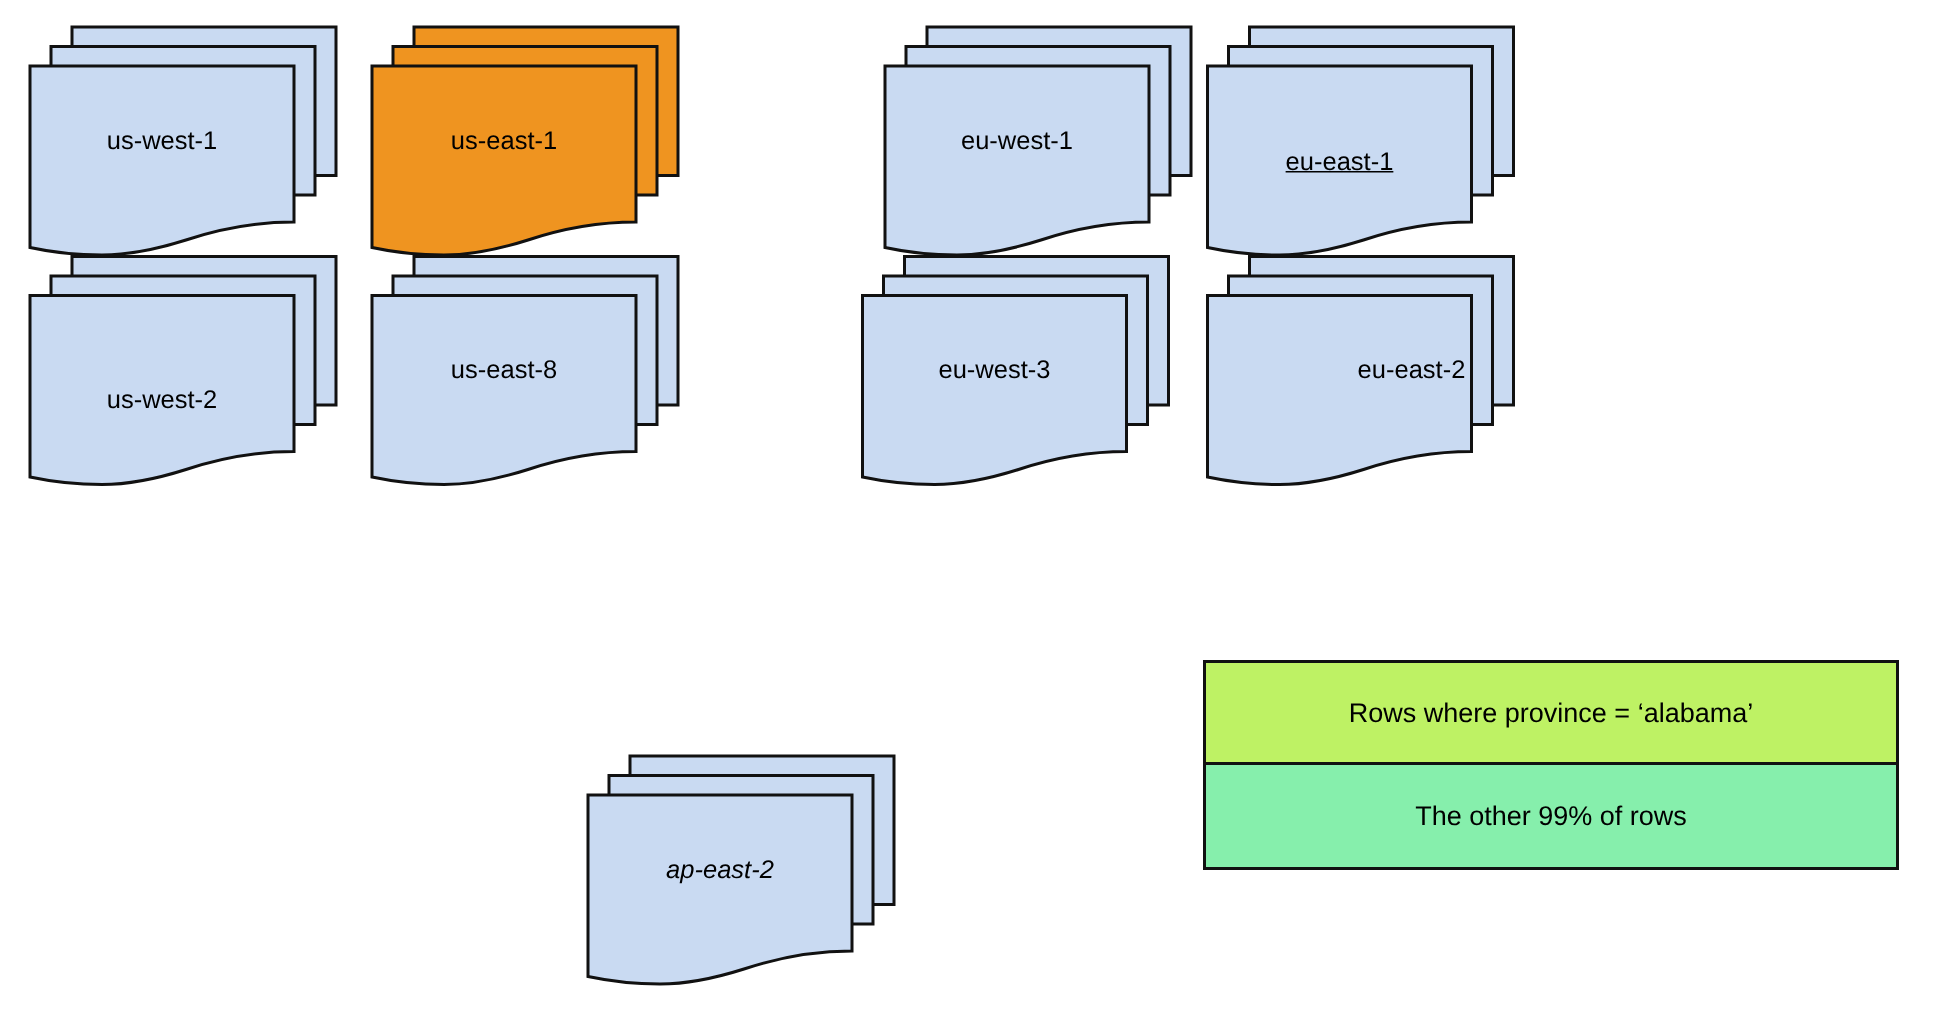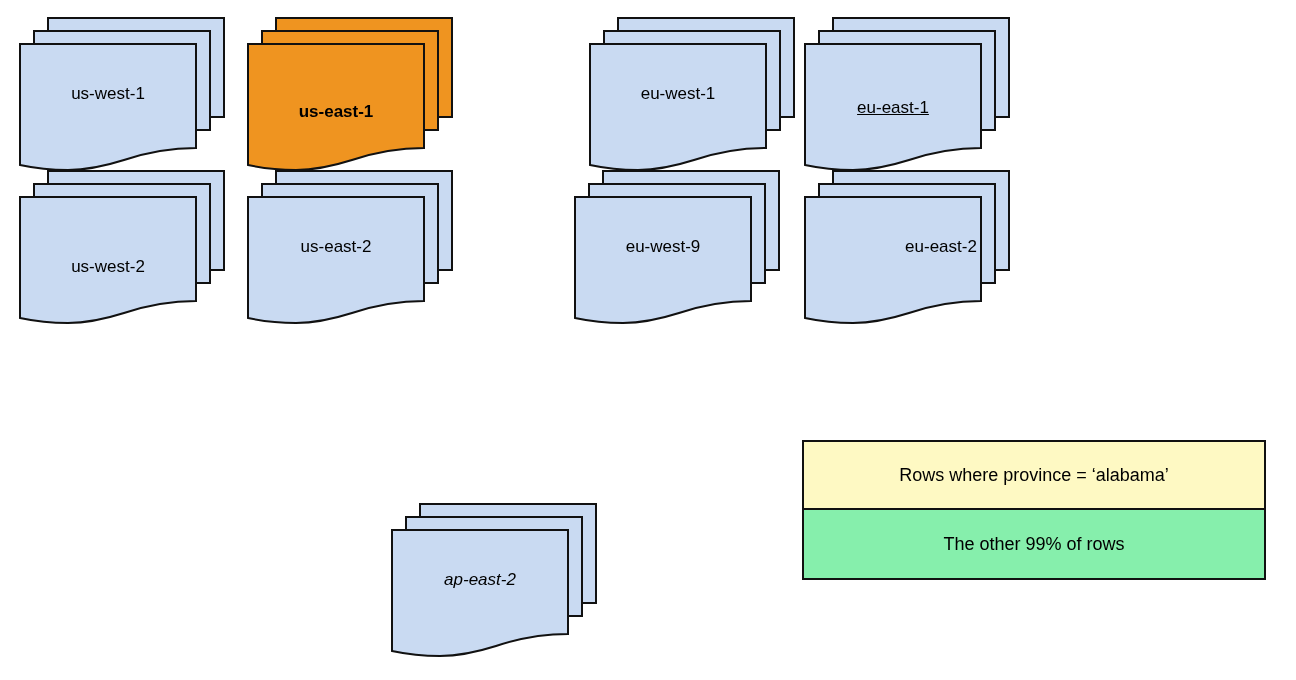--- a/index.html
+++ b/index.html
@@ -89,7 +89,7 @@
         <path d="M 0 0 L 176 0 L 176 99 L 0 99 Z" transform="translate(14,13)" fill="#ef9420" stroke="#111111" stroke-width="2" stroke-linejoin="miter"></path>
         <path d="M 0 0 L 176 0 L 176 104 C 150 104 128 108 104 116 C 82 123 66 126 48 126 C 30 126 14 124 0 121 Z" transform="translate(0,26)" fill="#ef9420" stroke="#111111" stroke-width="2" stroke-linejoin="miter"></path>
       </svg>
-      <div class="stack-label" style="top: 44px; font-weight: bold;">us-east-1</div>
+      <div class="stack-label" style="top: 26px;">us-east-1</div>
     </div>
     <div class="doc-stack" style="left: 575px; top: 18px; margin-left: 15px;">
       <svg width="230" height="160" viewBox="0 0 230 160">

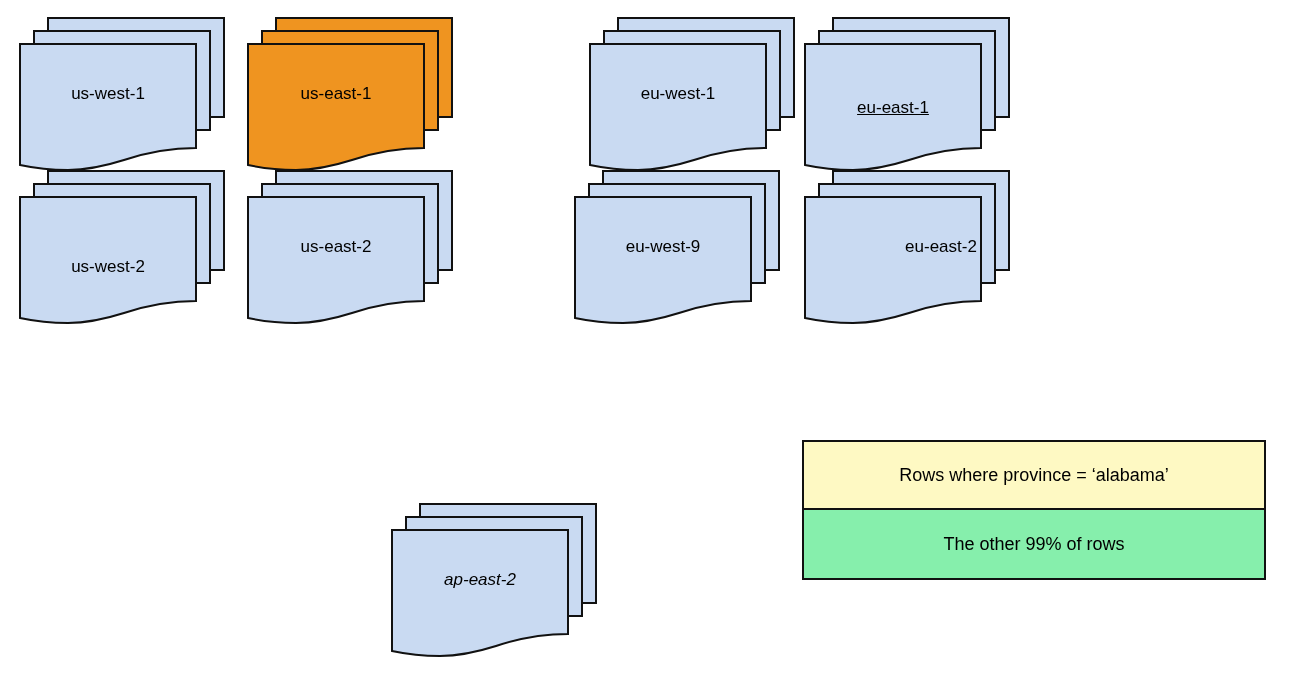--- a/index.html
+++ b/index.html
@@ -121,7 +121,7 @@
         <path d="M 0 0 L 176 0 L 176 99 L 0 99 Z" transform="translate(14,13)" fill="#c9daf2" stroke="#111111" stroke-width="2" stroke-linejoin="miter"></path>
         <path d="M 0 0 L 176 0 L 176 104 C 150 104 128 108 104 116 C 82 123 66 126 48 126 C 30 126 14 124 0 121 Z" transform="translate(0,26)" fill="#c9daf2" stroke="#111111" stroke-width="2" stroke-linejoin="miter"></path>
       </svg>
-      <div class="stack-label" style="top: 26px;">us-east-2</div>
+      <div class="stack-label" style="top: 26px;">us-east-8</div>
     </div>
     <div class="doc-stack" style="left: 575px; top: 171px;">
       <svg width="230" height="160" viewBox="0 0 230 160">

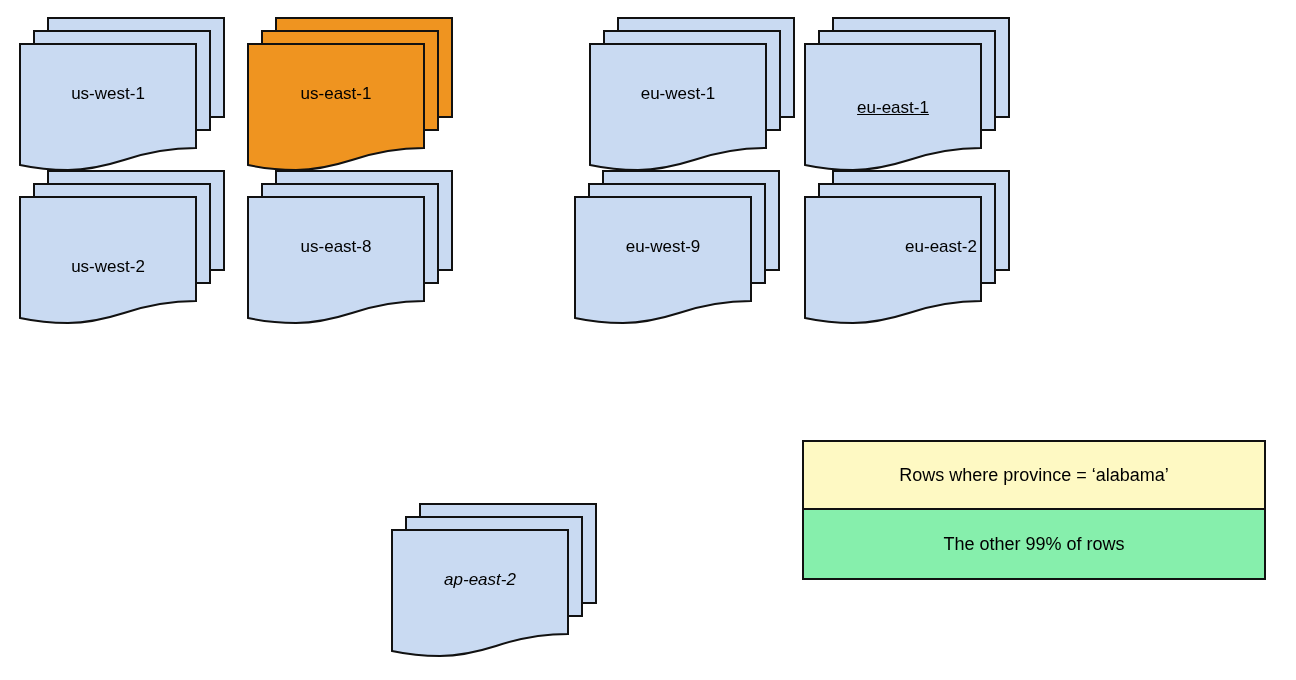--- a/index.html
+++ b/index.html
@@ -129,7 +129,7 @@
         <path d="M 0 0 L 176 0 L 176 99 L 0 99 Z" transform="translate(14,13)" fill="#c9daf2" stroke="#111111" stroke-width="2" stroke-linejoin="miter"></path>
         <path d="M 0 0 L 176 0 L 176 104 C 150 104 128 108 104 116 C 82 123 66 126 48 126 C 30 126 14 124 0 121 Z" transform="translate(0,26)" fill="#c9daf2" stroke="#111111" stroke-width="2" stroke-linejoin="miter"></path>
       </svg>
-      <div class="stack-label" style="top: 26px;">eu-west-9</div>
+      <div class="stack-label" style="top: 26px;">eu-west-3</div>
     </div>
     <div class="doc-stack" style="left: 805px; top: 171px;">
       <svg width="230" height="160" viewBox="0 0 230 160">

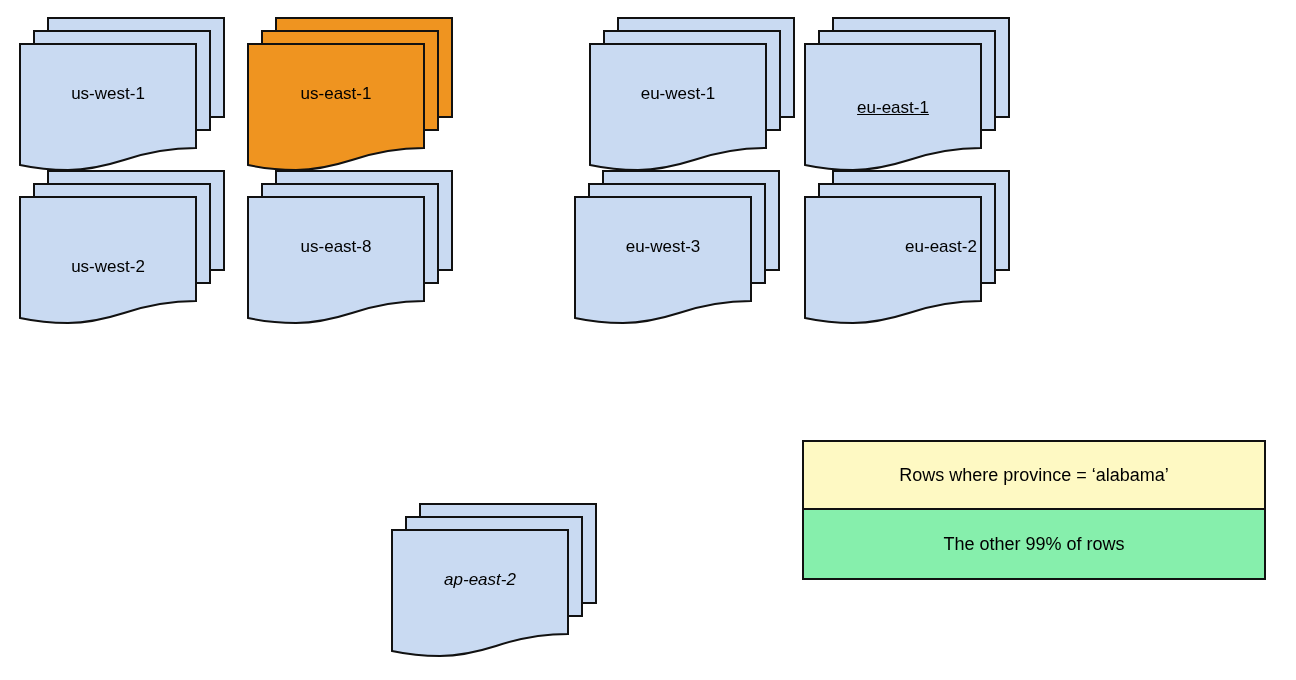--- a/index.html
+++ b/index.html
@@ -148,7 +148,7 @@
       <div class="stack-label" style="top: 26px; font-style: italic;">ap-east-2</div>
     </div>
     <div class="legend">
-      <div class="legend-row top" style="background: #fef9c3;">Rows where province = ‘alabama’</div>
+      <div class="legend-row top" style="background: #bef264;">Rows where province = ‘alabama’</div>
       <div class="legend-row" style="background: #86efac;">The other 99% of rows</div>
     </div>
   </div>

